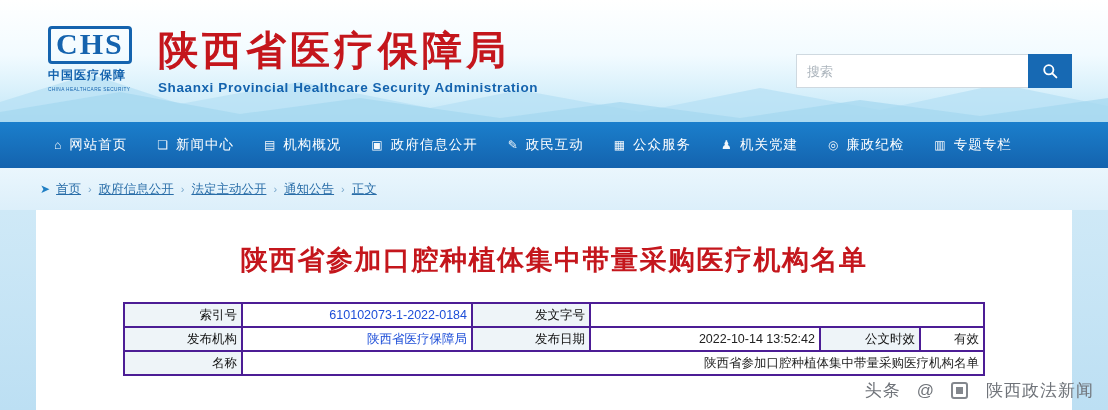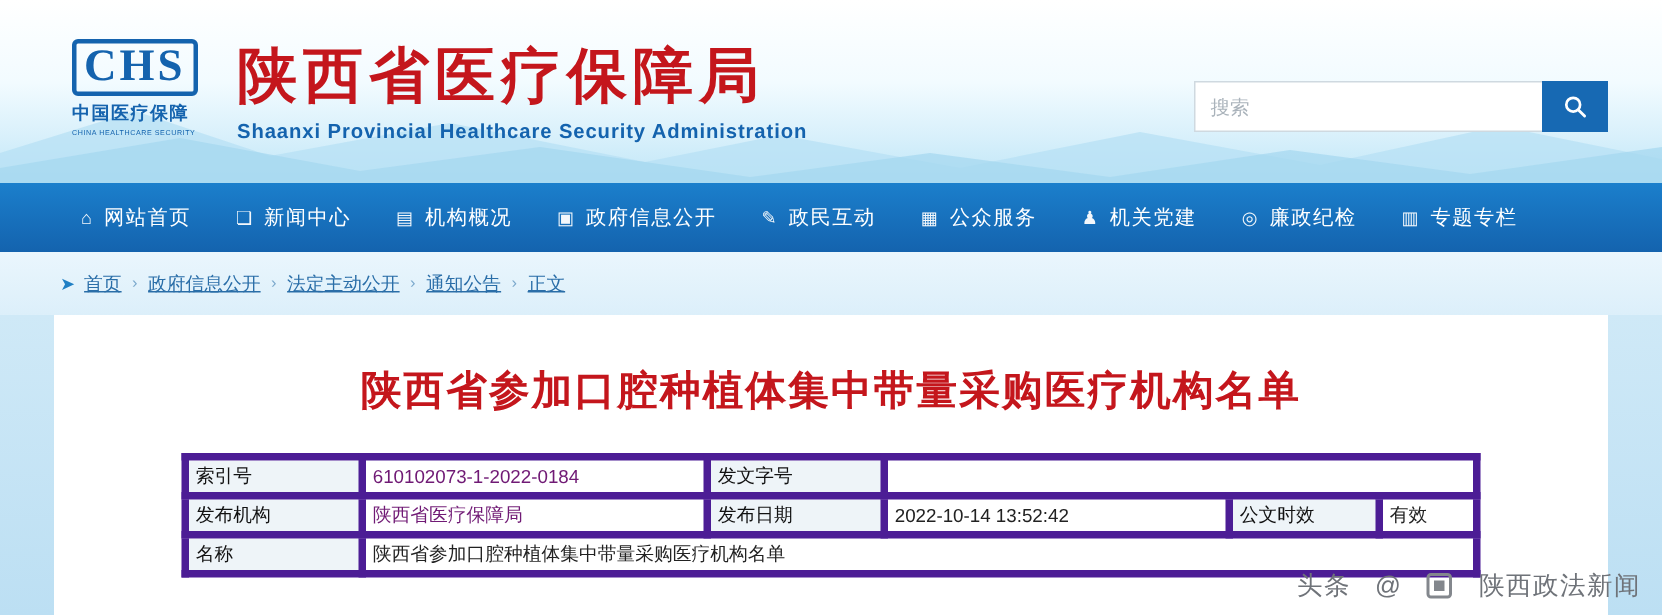--- a/index.html
+++ b/index.html
@@ -161,11 +161,11 @@
     table-layout: fixed;
   }
   .info-table td {
-    border: 5px solid #4c1d95;
+    border: 2px solid #4c1d95;
     height: 24px;
     font-size: 12.5px;
     color: #222;
-    text-align: left;
+    text-align: right;
     padding: 2px 4px;
     white-space: nowrap;
     overflow: hidden;

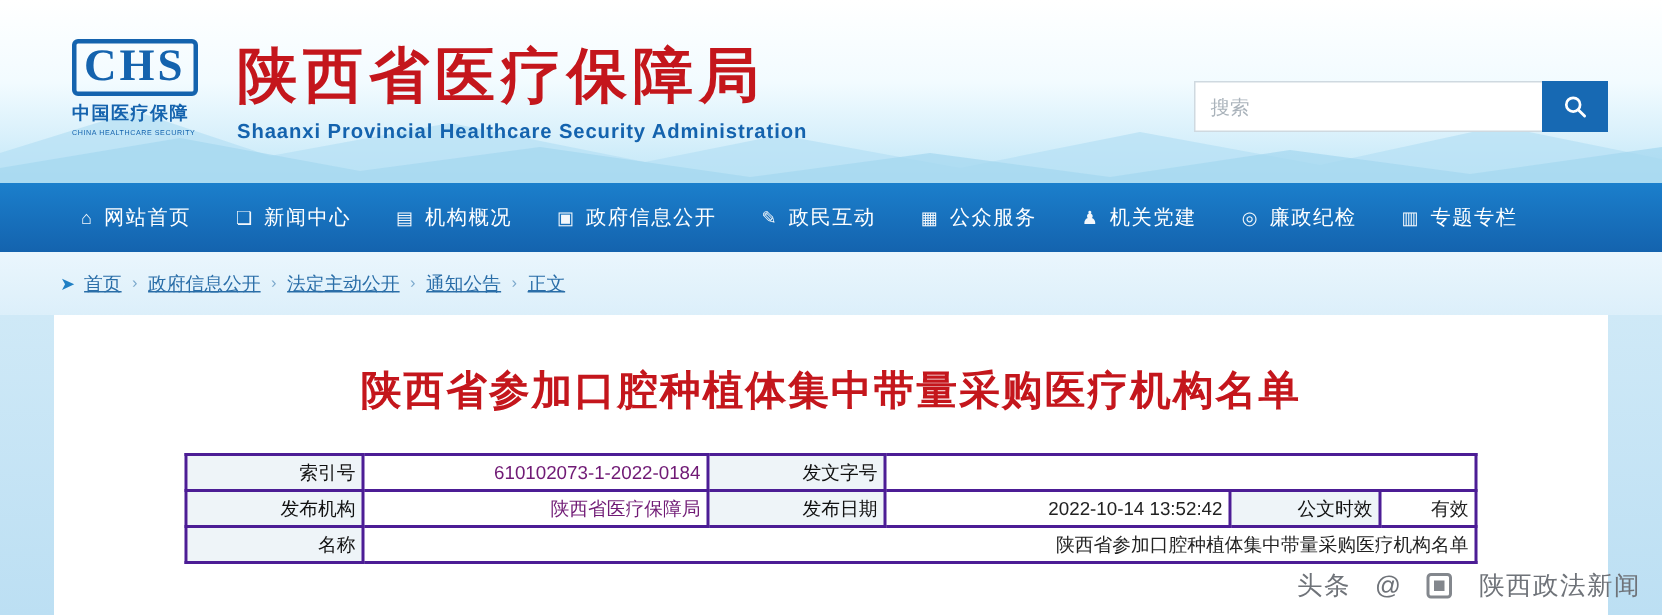--- a/index.html
+++ b/index.html
@@ -171,7 +171,7 @@
     overflow: hidden;
   }
   .info-table td.lbl { background: #eef4f8; color: #111; }
-  .info-table td.val { background: #ffffff; color: #701a75; }
+  .info-table td.val { background: #ffffff; color: #1d4ed8; }
   .info-table td.val-dark { background: #ffffff; color: #222; }
 
   

